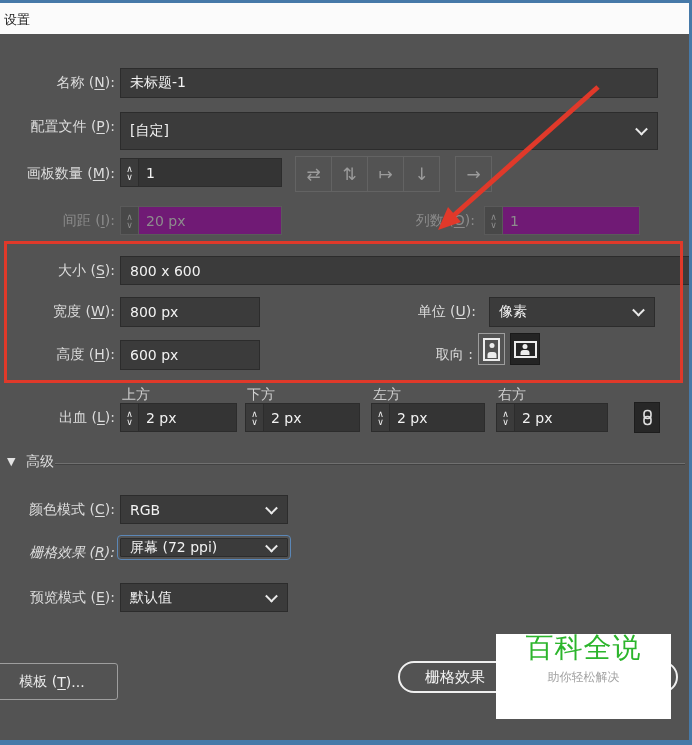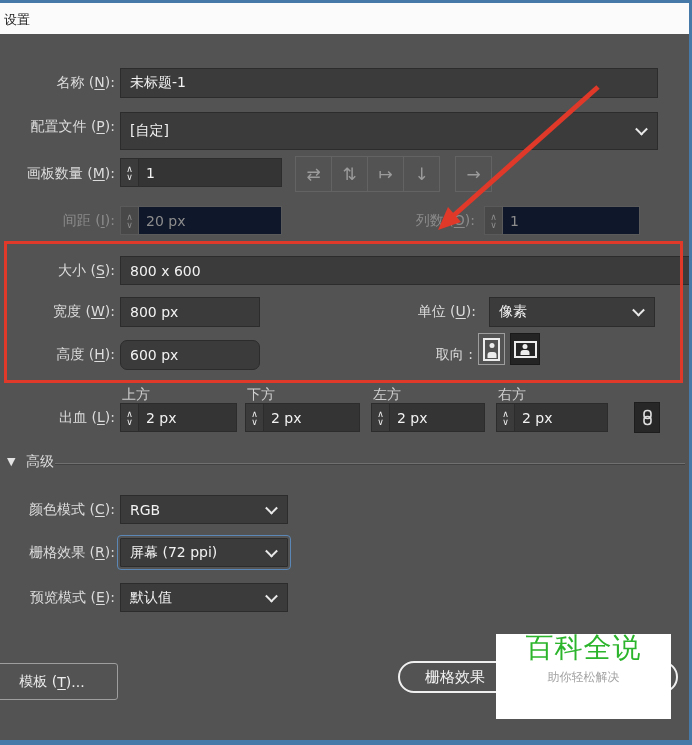--- a/index.html
+++ b/index.html
@@ -33,7 +33,7 @@
   .spin .val{flex:1;align-self:stretch;background:#343434;display:flex;align-items:center;padding-left:7px;}
   .dis{background:#484848;border-color:#5a5a5a;color:#8d8d8d;}
   .dis .arrows{color:#8d8d8d;border-color:#5a5a5a;}
-  .dis .val{background:#0f172a;color:#8d8d8d;}
+  .dis .val{background:#701a75;color:#8d8d8d;}
   
   .iconbtn{position:absolute;width:37px;height:36px;box-sizing:border-box;border:1px solid #636363;
            color:#9b9b9b;font-size:17px;display:flex;align-items:center;justify-content:center;}

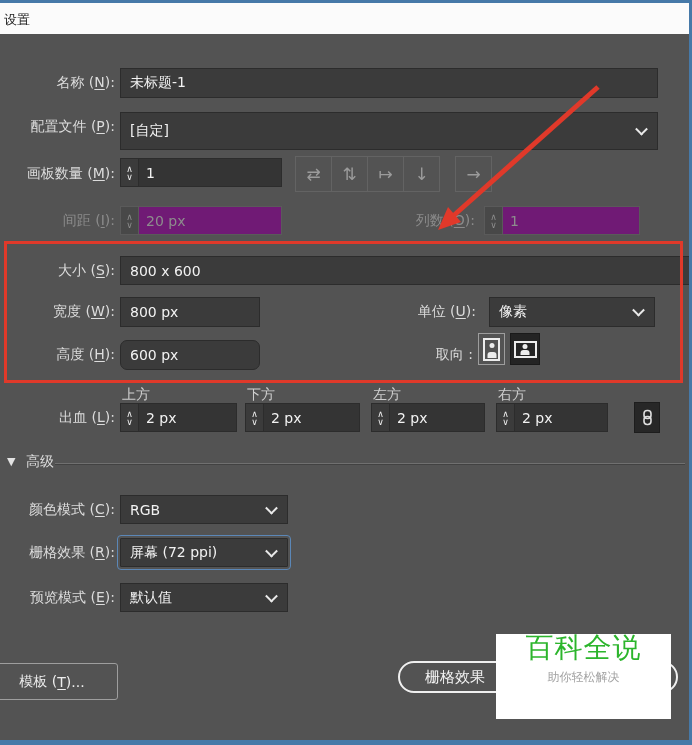--- a/index.html
+++ b/index.html
@@ -173,7 +173,7 @@
 <div class="lbl" style="right:577px;top:346px;">
   <span>高度 (</span><span class="mn">H</span><span>):</span>
 </div>
-<div class="fld" style="left:120px;top:340px;width:140px;height:30px;border-radius:7px;">
+<div class="fld" style="left:120px;top:340px;width:140px;height:30px;">
   <span>600 px</span>
 </div>
 <div class="lbl" style="right:219px;top:346px;">

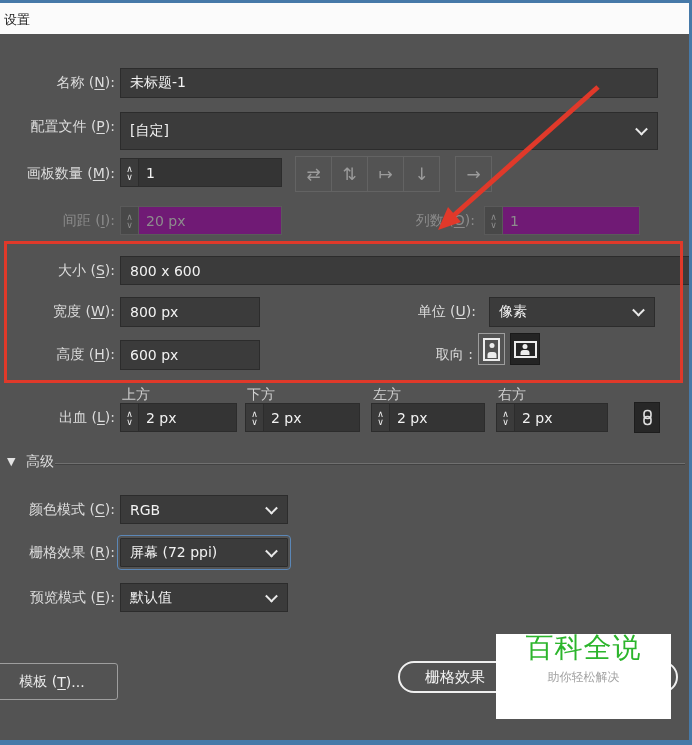--- a/index.html
+++ b/index.html
@@ -241,7 +241,7 @@
   <span class="chev"></span>
 </div>
 
-<div class="lbl" style="right:577px;top:544px;">
+<div class="lbl" style="right:577px;top:544px;font-style:italic;">
   <span>栅格效果 (</span><span class="mn">R</span><span>):</span>
 </div>
 <div class="fld" style="left:120px;top:538px;width:168px;height:29px;outline:1px solid #5b87b7;outline-offset:2px;border-radius:1px;">

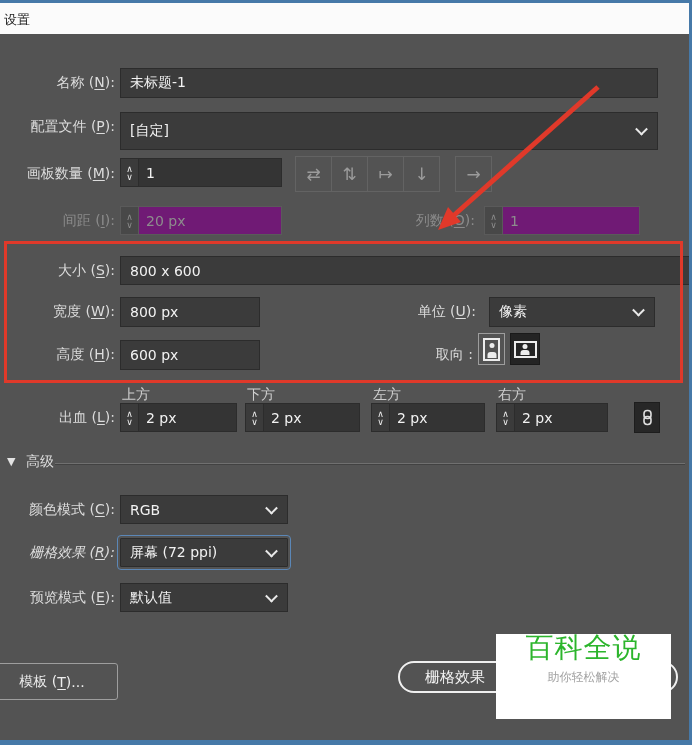--- a/index.html
+++ b/index.html
@@ -244,7 +244,7 @@
 <div class="lbl" style="right:577px;top:544px;font-style:italic;">
   <span>栅格效果 (</span><span class="mn">R</span><span>):</span>
 </div>
-<div class="fld" style="left:120px;top:538px;width:168px;height:29px;outline:1px solid #5b87b7;outline-offset:2px;border-radius:1px;">
+<div class="fld" style="left:120px;top:538px;width:168px;height:19px;outline:1px solid #5b87b7;outline-offset:2px;border-radius:1px;">
   <span>屏幕 (72 ppi)</span>
   <span class="chev"></span>
 </div>

